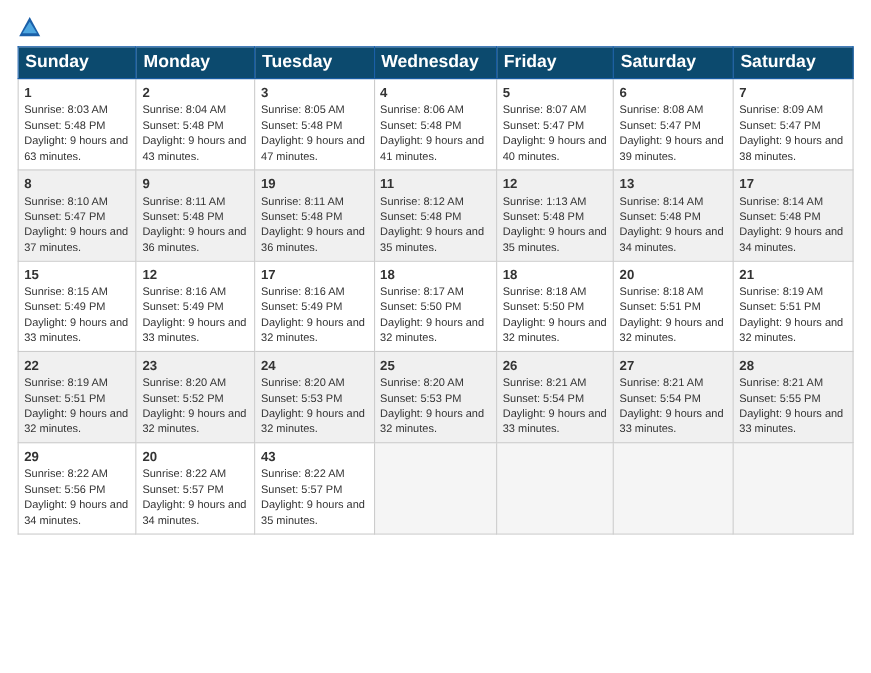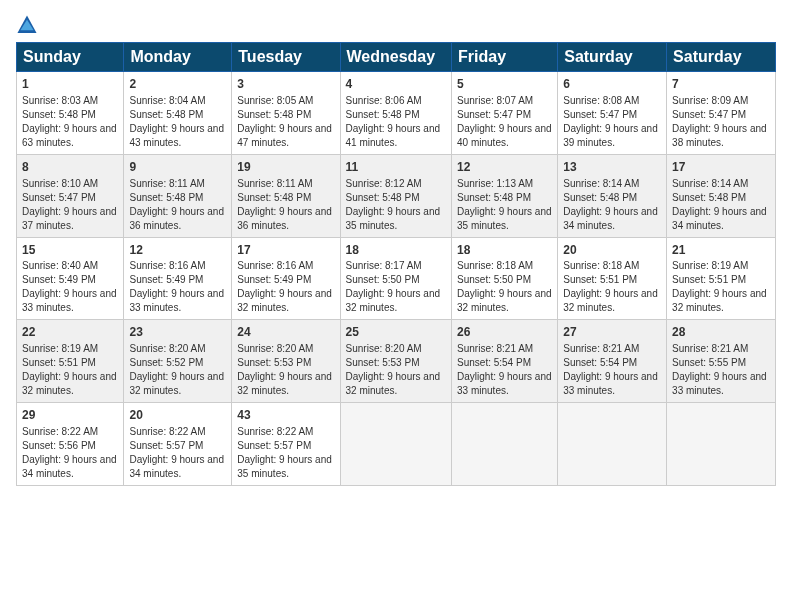--- a/index.html
+++ b/index.html
@@ -214,7 +214,7 @@
         <tr>
           <td>
             <span class="day-num">15</span>
-            <div>Sunrise: 8:40 AM</div>
+            <div>Sunrise: 8:15 AM</div>
             <div>Sunset: 5:49 PM</div>
             <div>Daylight: 9 hours and 33 minutes.</div>
           </td>

